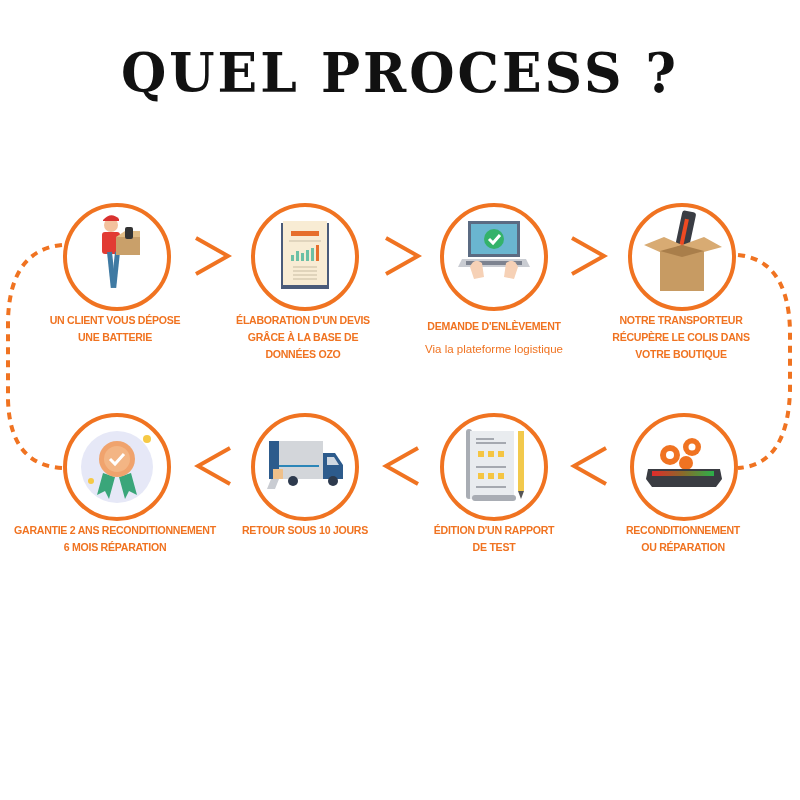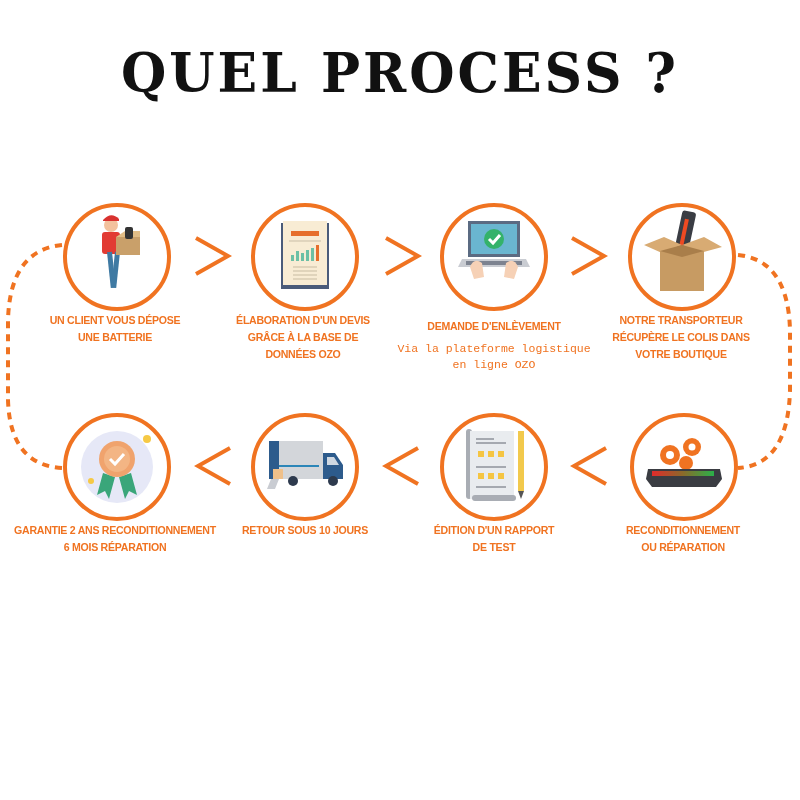--- a/index.html
+++ b/index.html
@@ -22,7 +22,7 @@
   }
   .sub {
     position: absolute; width: 230px; text-align: center;
-    font-family: Liberation Mono, monospace; font-size: 11.5px; line-height: 16px; color: #f07321;
+    font-family: Liberation Sans, sans-serif; font-size: 11.5px; line-height: 16px; color: #f07321;
   }
   .chev { position: absolute; width: 40px; height: 44px; }
   .connector { position: absolute; }

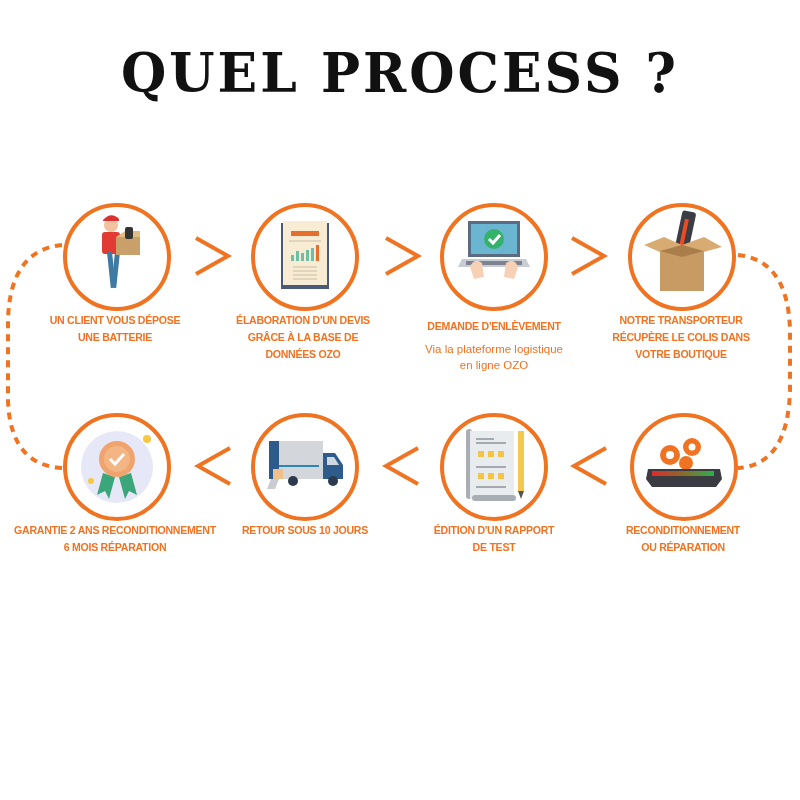--- a/index.html
+++ b/index.html
@@ -119,7 +119,6 @@
 </div>
 <div class="sub" style="left:379px;top:341px;">
   <div>Via la plateforme logistique</div>
-  <div>en ligne OZO</div>
 </div>
 
 <div class="circle" style="left:628px;top:203px;">

